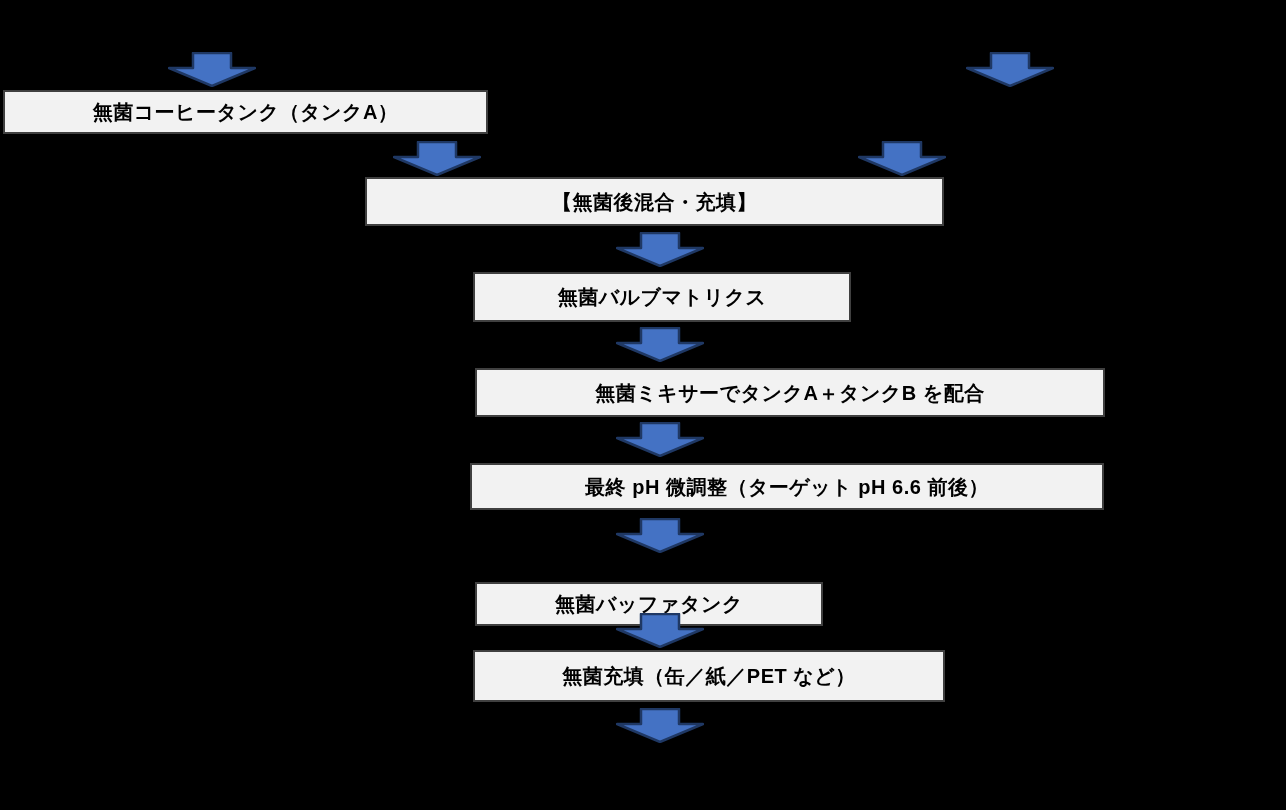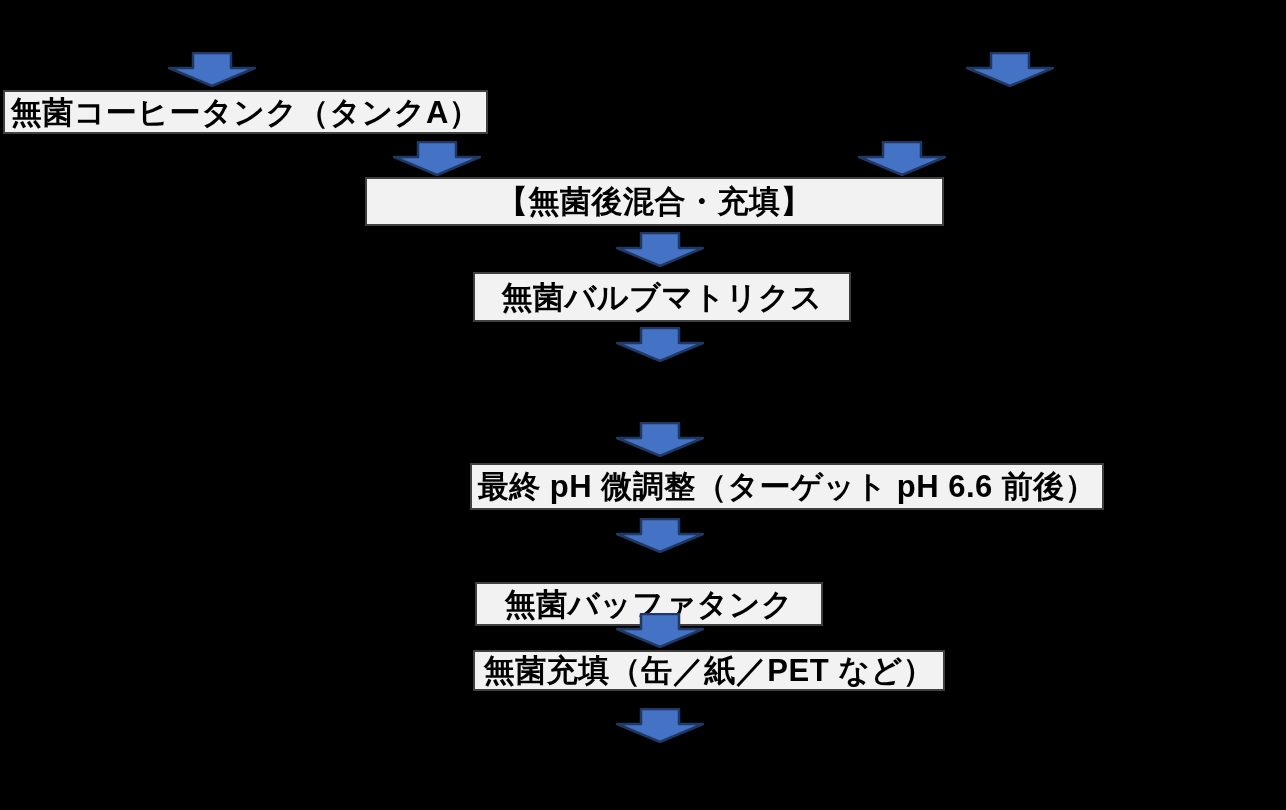--- a/index.html
+++ b/index.html
@@ -27,7 +27,7 @@
   .box-label {
     color: var(--text, #000000);
     font-weight: 700;
-    font-size: 31px;
+    font-size: 20px;
     line-height: 1;
     white-space: nowrap;
     letter-spacing: 0.5px;

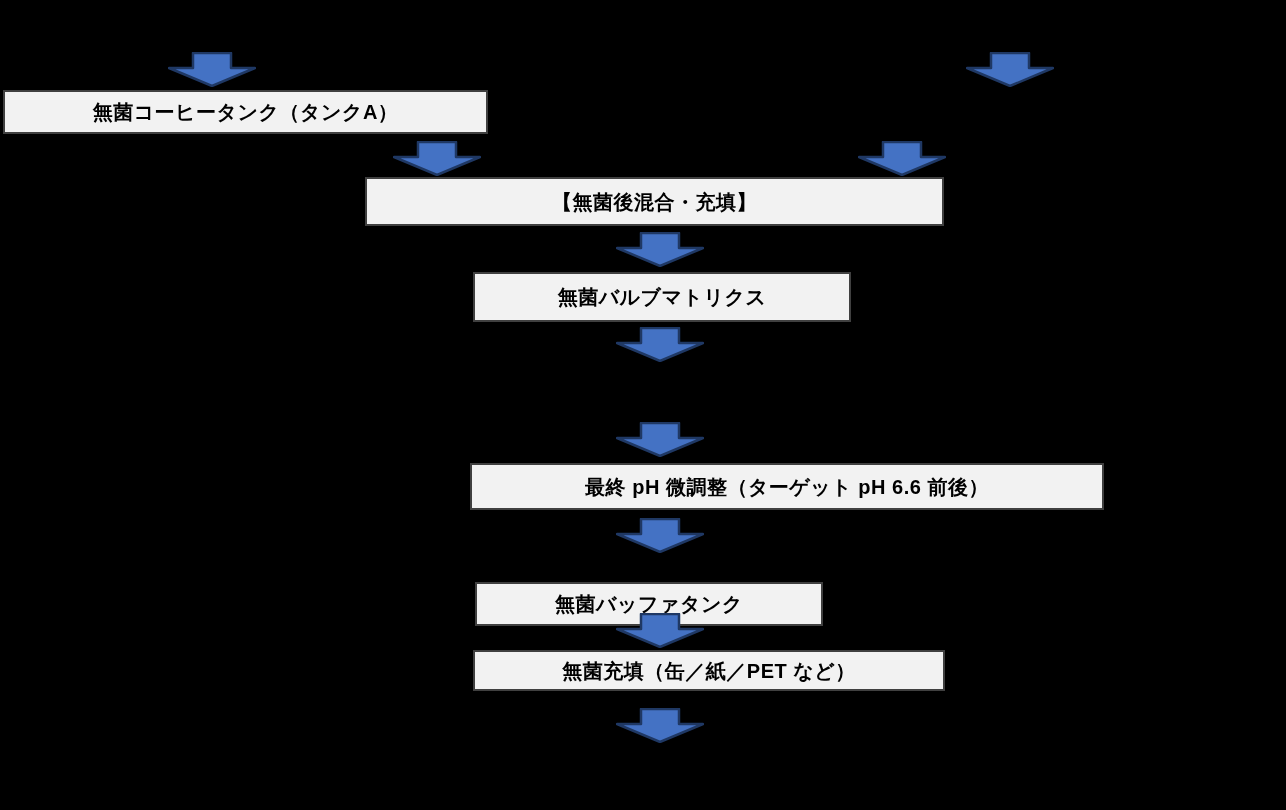--- a/index.html
+++ b/index.html
@@ -96,6 +96,9 @@
       </svg>
   </div>
 
+  <div class="box" style="left:475px;top:368px;width:630px;height:49px">
+    <span class="box-label">無菌ミキサーでタンクA＋タンクB を配合</span>
+  </div>
 
   <div class="arrow" style="left:616px;top:422px">
     <svg width="88" height="35" viewBox="0 0 88 35">

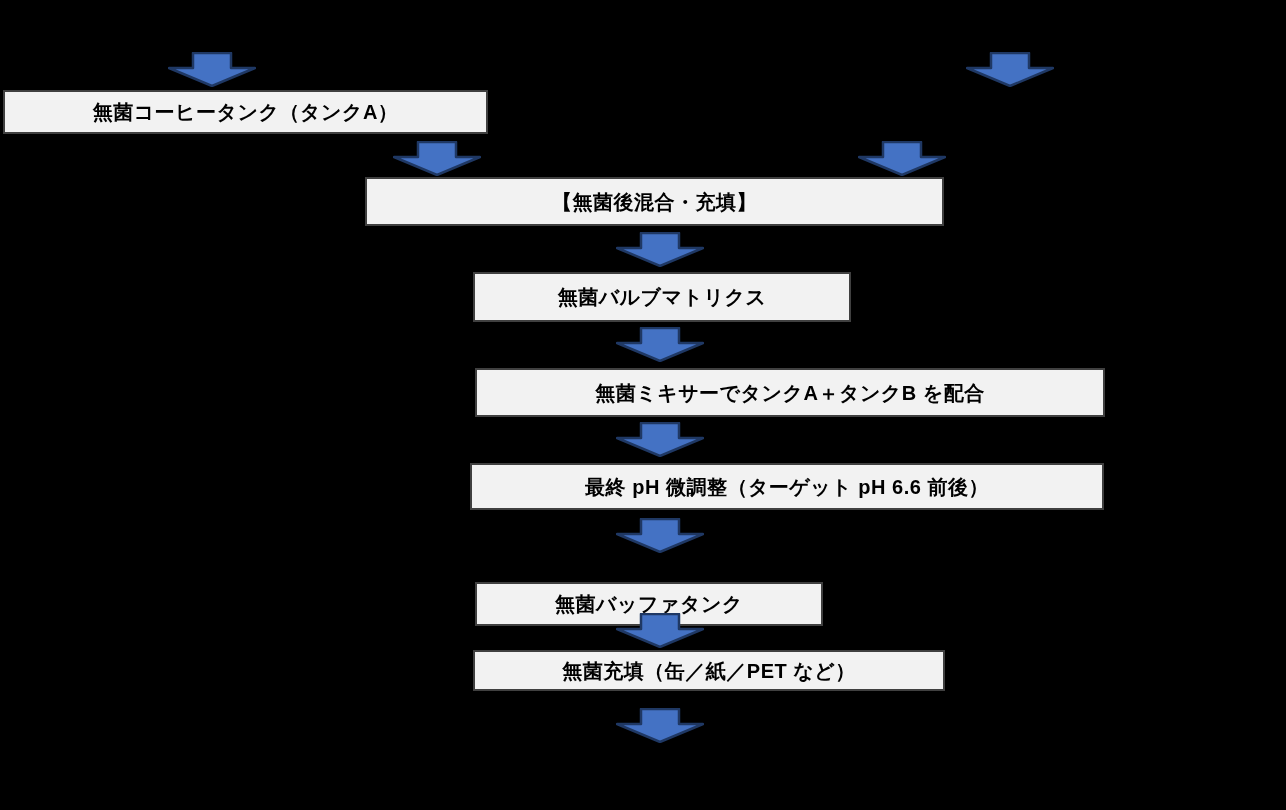--- a/index.html
+++ b/index.html
@@ -126,7 +126,7 @@
       </svg>
   </div>
 
-  <div class="box" style="left:473px;top:650px;width:472px;height:41px">
+  <div class="box" style="left:473px;top:650px;width:472px;height:52px">
     <span class="box-label">無菌充填（缶／紙／PET など）</span>
   </div>
 

